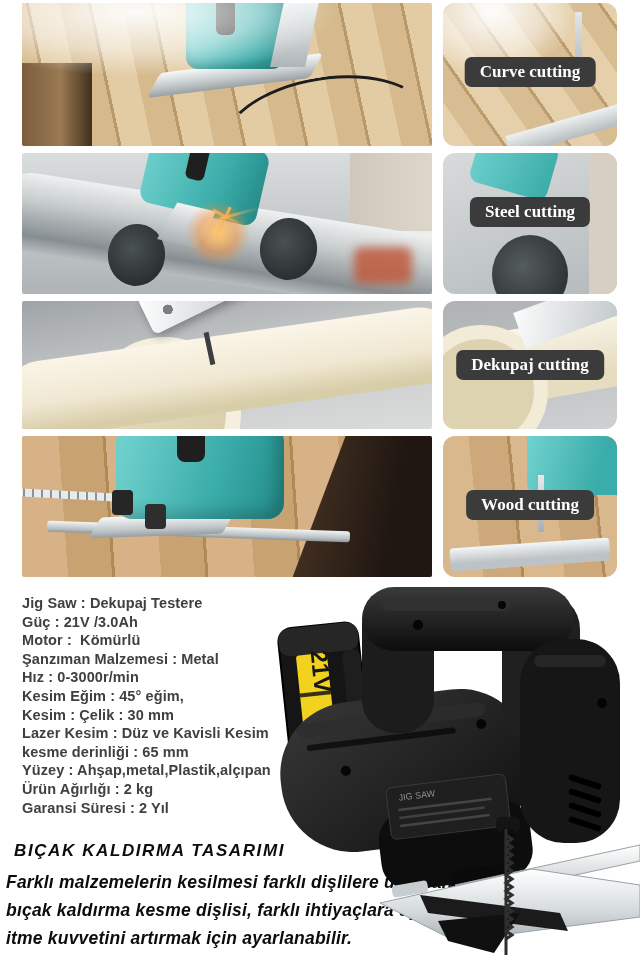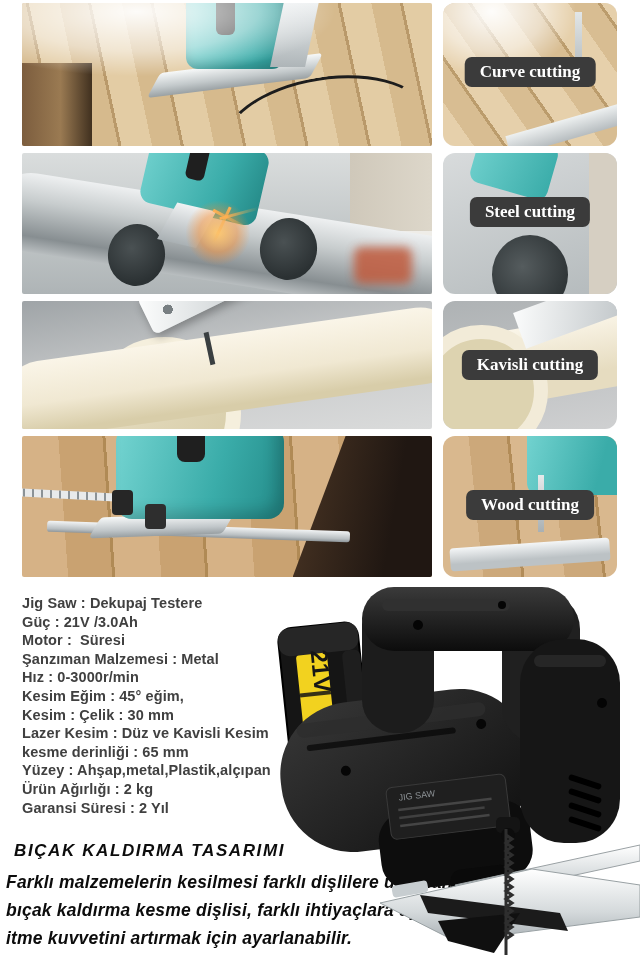--- a/index.html
+++ b/index.html
@@ -179,7 +179,7 @@
           <div class="ring1"></div>
           <div class="plate"></div>
         </div>
-        <div class="cut-label lb3">Kavisli cutting</div>
+        <div class="cut-label lb3">Dekupaj cutting</div>
       </div>
     </div>
 

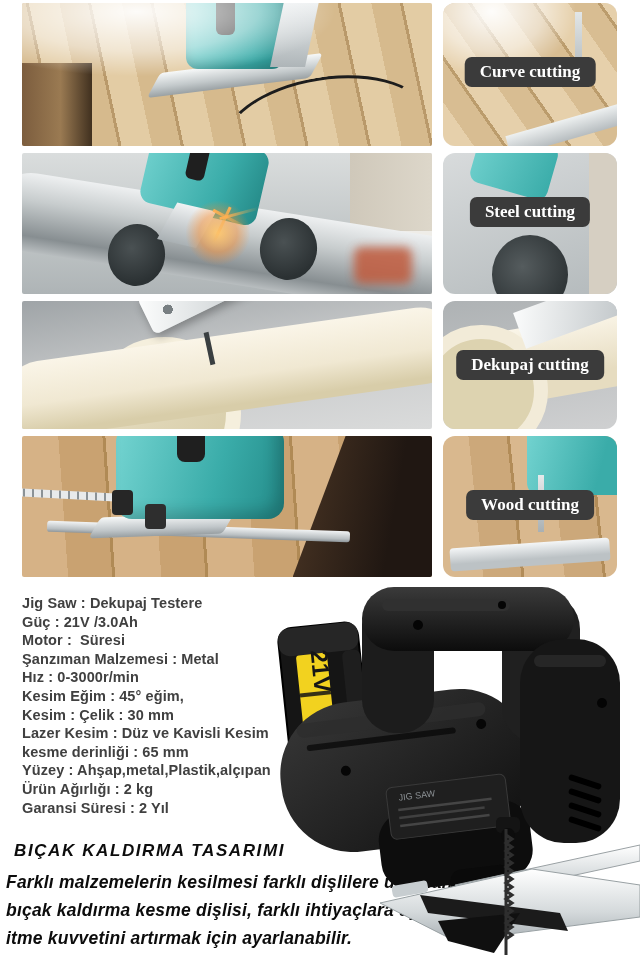--- a/index.html
+++ b/index.html
@@ -209,7 +209,7 @@
   <div class="specs">
     <div class="spec-line">Jig Saw : Dekupaj Testere</div>
     <div class="spec-line">Güç : 21V /3.0Ah</div>
-    <div class="spec-line">Motor :  Süresi</div>
+    <div class="spec-line">Motor :  Kömürlü</div>
     <div class="spec-line">Şanzıman Malzemesi : Metal</div>
     <div class="spec-line">Hız : 0-3000r/min</div>
     <div class="spec-line">Kesim Eğim : 45° eğim,</div>

